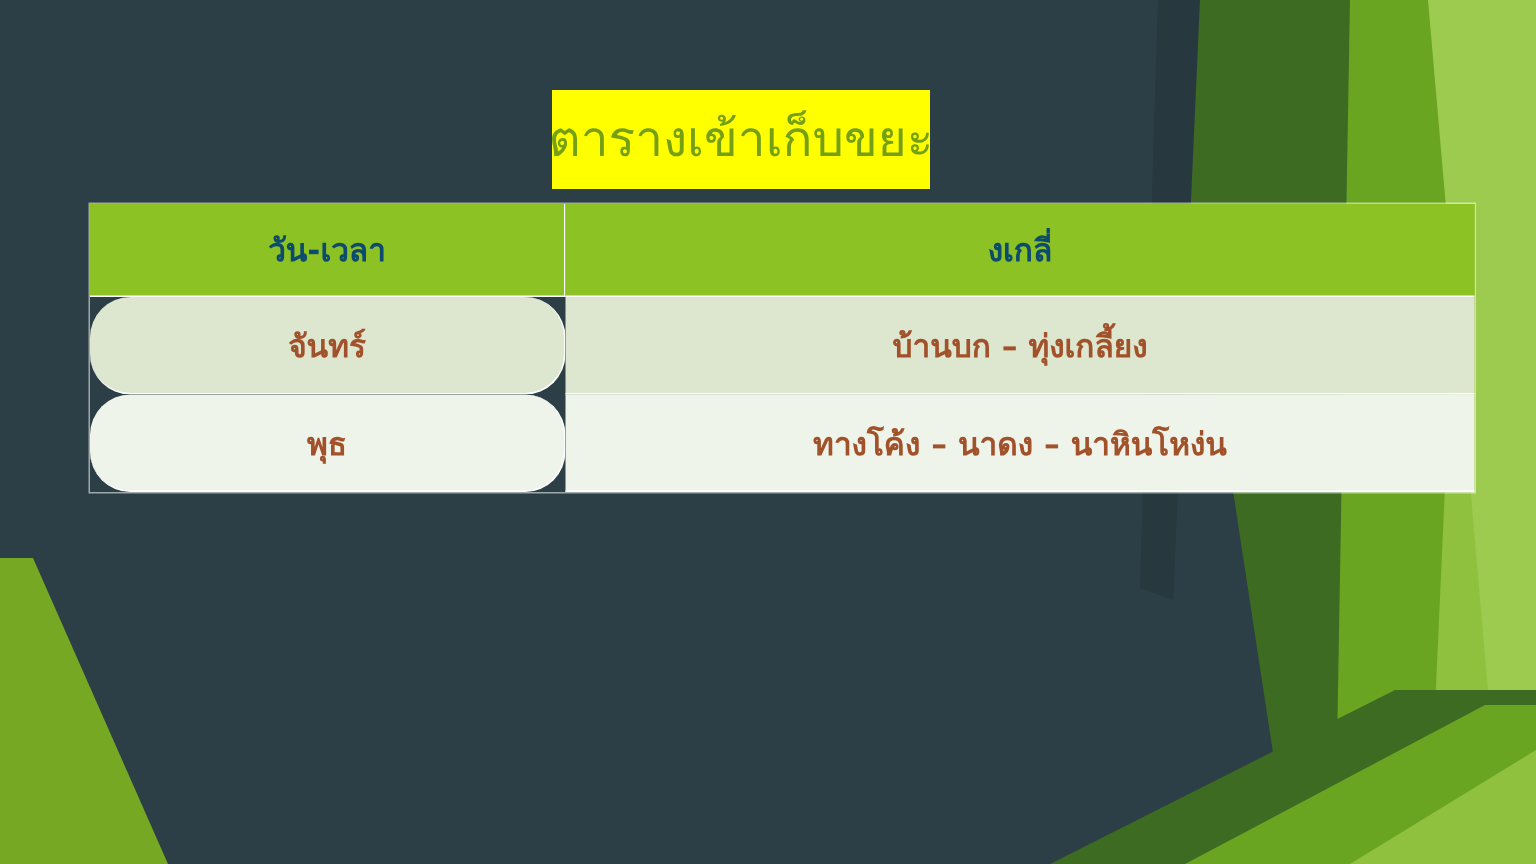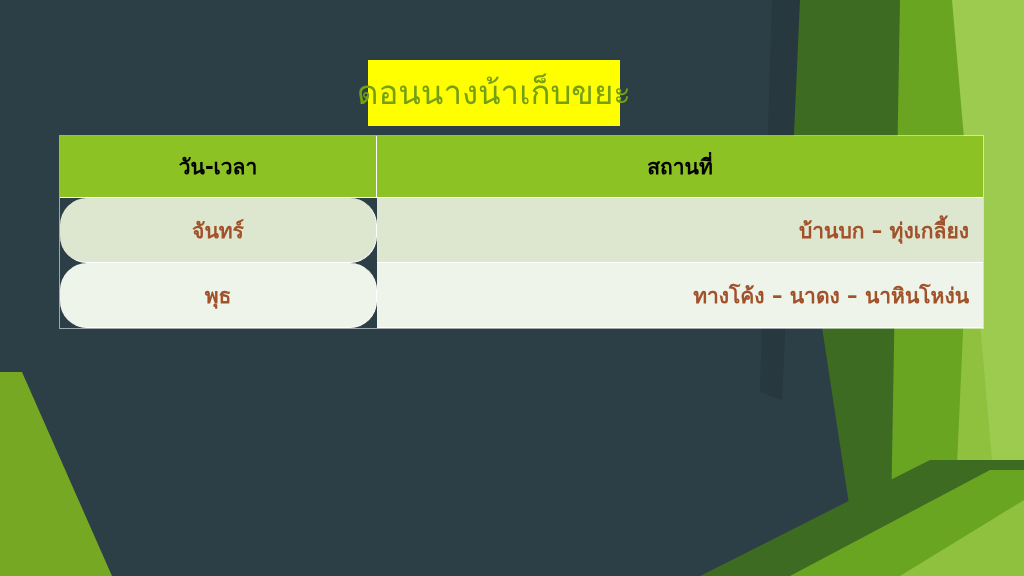--- a/index.html
+++ b/index.html
@@ -135,7 +135,7 @@
   </div>
 
   <div id="title-box">
-    <span id="title-text">ดอนนางน้าเก็บขยะ</span>
+    <span id="title-text">ตารางเข้าเก็บขยะ</span>
   </div>
 
   <table id="schedule-table">

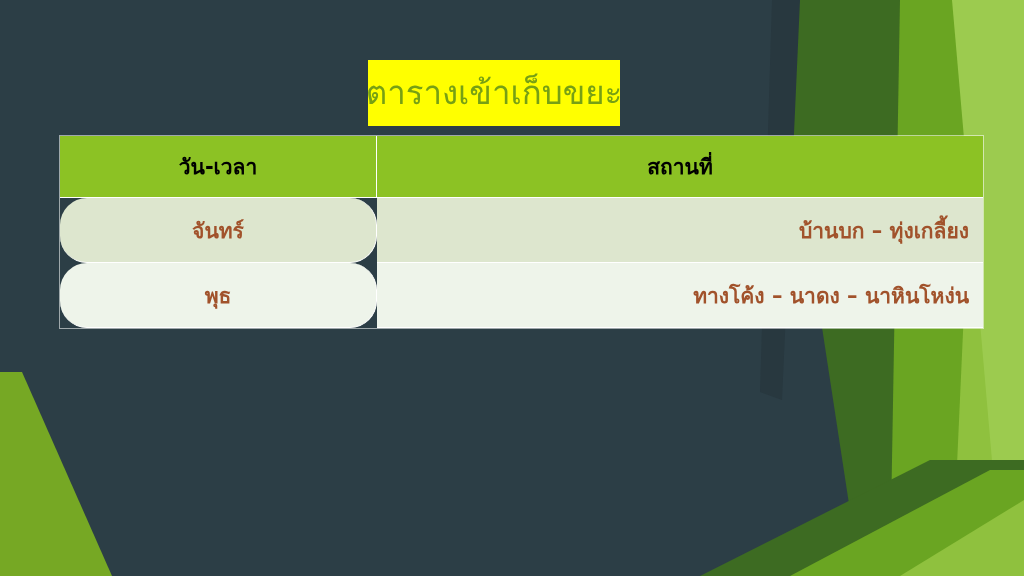--- a/index.html
+++ b/index.html
@@ -79,7 +79,7 @@
   thead th {
     height: 62px;
     background: #8cc224;
-    color: #000000;
+    color: #0c4a6e;
     font-size: 21px;
     font-weight: bold;
     text-align: center;

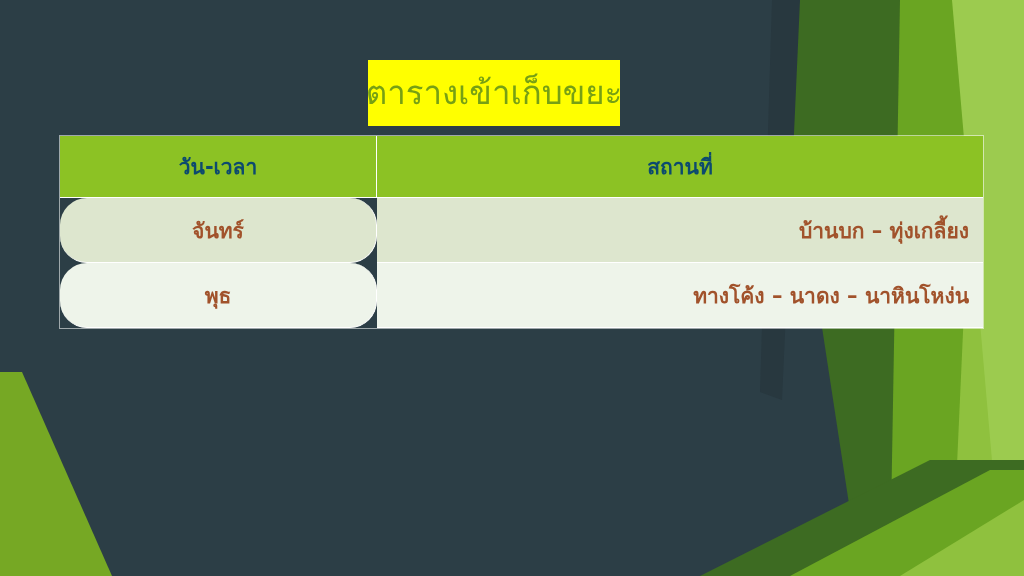--- a/index.html
+++ b/index.html
@@ -146,7 +146,7 @@
     <thead>
       <tr>
         <th>วัน-เวลา</th>
-        <th>สถานที่</th>
+        <th>งเกลี่</th>
       </tr>
     </thead>
     <tbody>

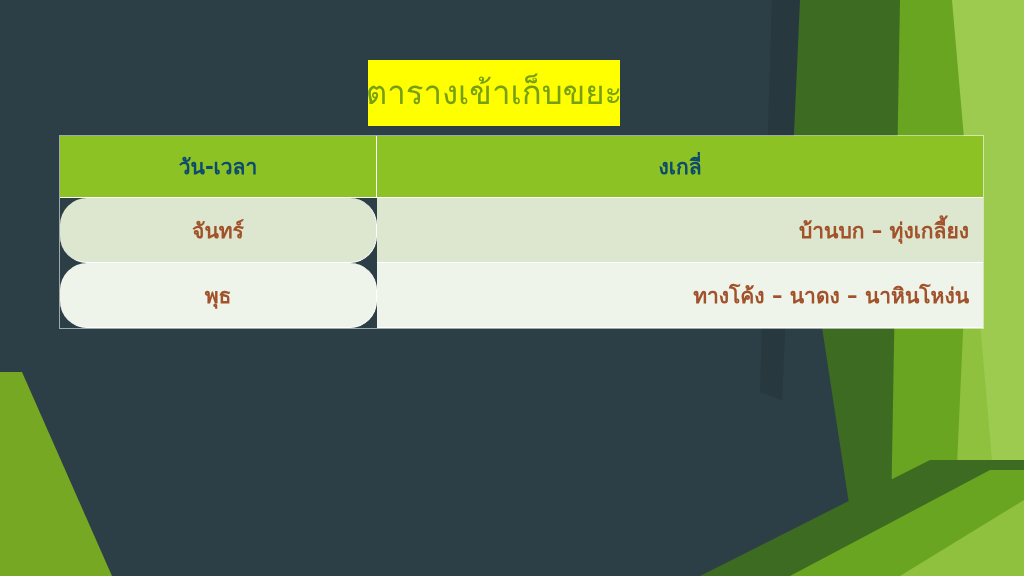--- a/index.html
+++ b/index.html
@@ -99,7 +99,7 @@
     border-radius: 27px;
   }
   td.cell-place {
-    text-align: right;
+    text-align: center;
     vertical-align: middle;
     color: #a1522b;
     font-size: 21px;

